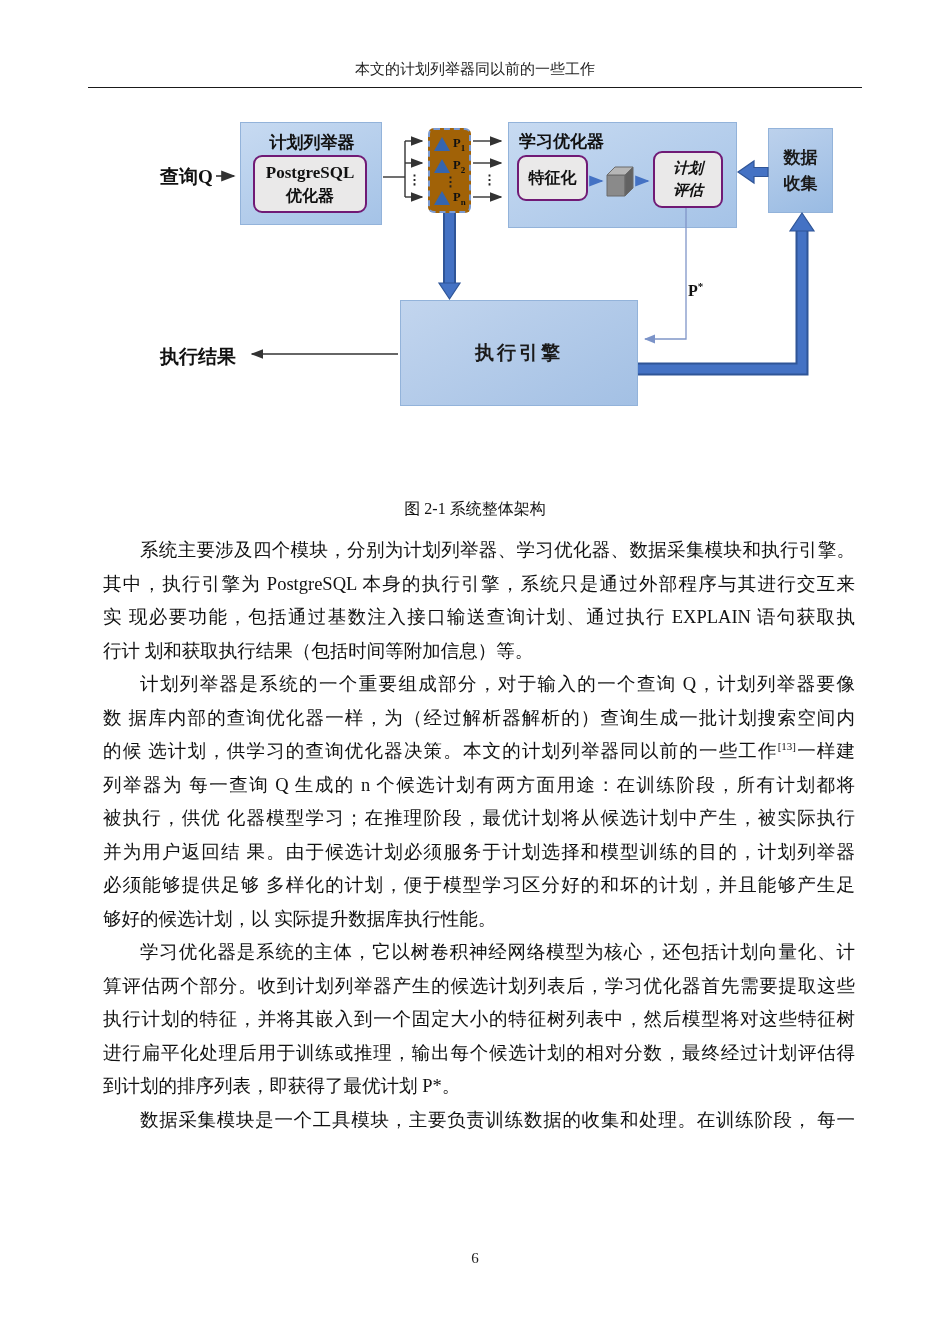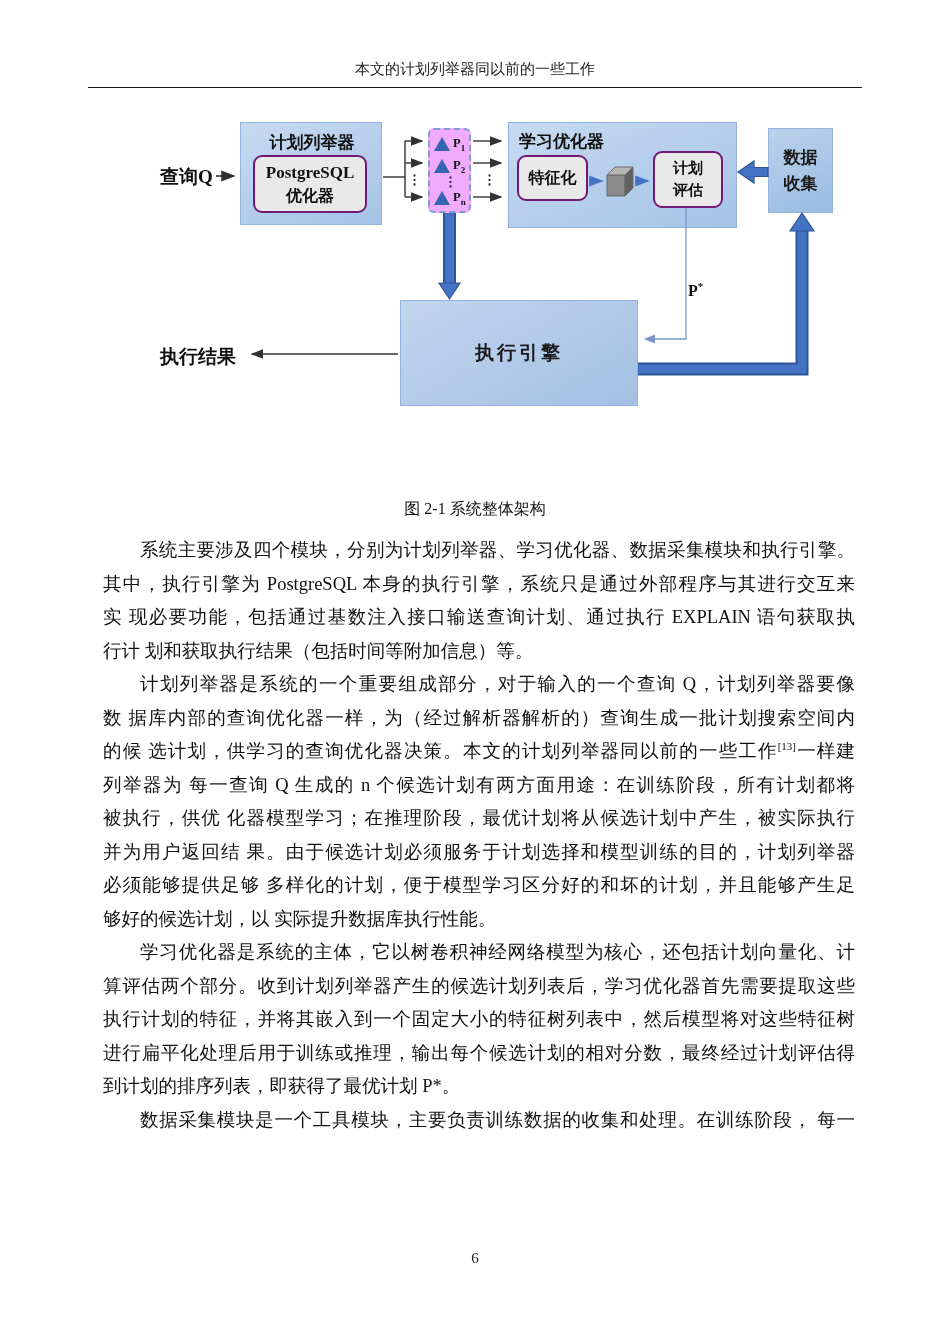--- a/index.html
+++ b/index.html
@@ -31,7 +31,7 @@
   .side-label{position:absolute;font-weight:bold;font-size:19px;color:#111;}
   .dashed-box{
     position:absolute;left:428px;top:128px;width:43px;height:85px;
-    border:2px dashed #7b9bd2;border-radius:6px;background:#f0abfc;box-sizing:border-box;
+    border:2px dashed #7b9bd2;border-radius:6px;background:#a16207;box-sizing:border-box;
   }
   .tri{
     position:absolute;width:0;height:0;

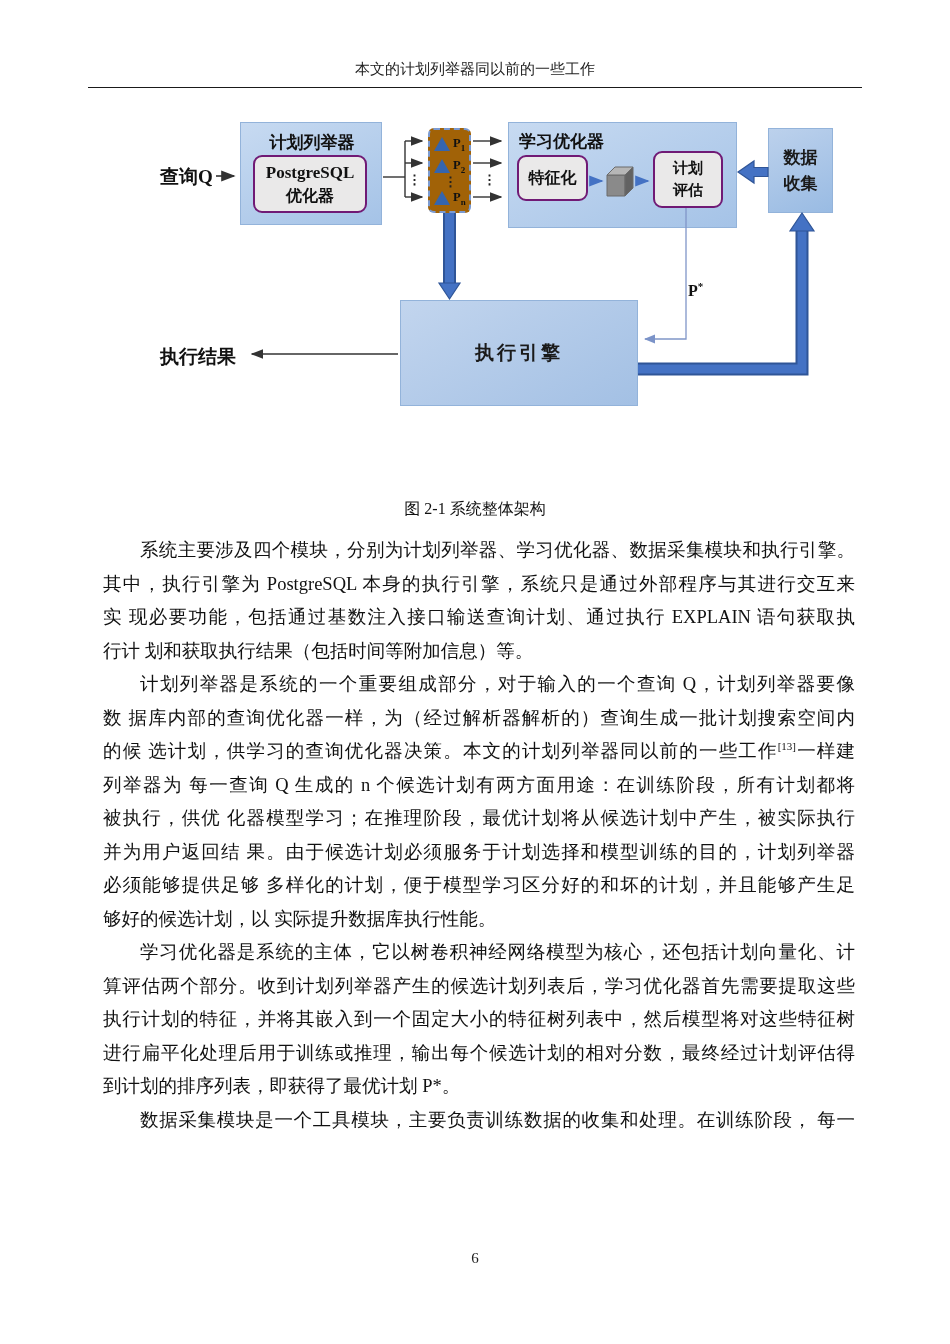--- a/index.html
+++ b/index.html
@@ -107,7 +107,7 @@
       <polygon points="19,10 27,2 27,23 19,31" fill="#626262" stroke="#6b6b6b" stroke-width="1"></polygon>
     </svg>
   </div>
-  <div class="gray-box" style="left:653px;top:151px;width:70px;height:57px;font-size:15px;line-height:1.45;">
+  <div class="gray-box" style="left:653px;top:151px;width:70px;height:57px;font-size:15px;line-height:1.45;font-style:italic;">
     <span>计划</span>
     <span>评估</span>
   </div>

